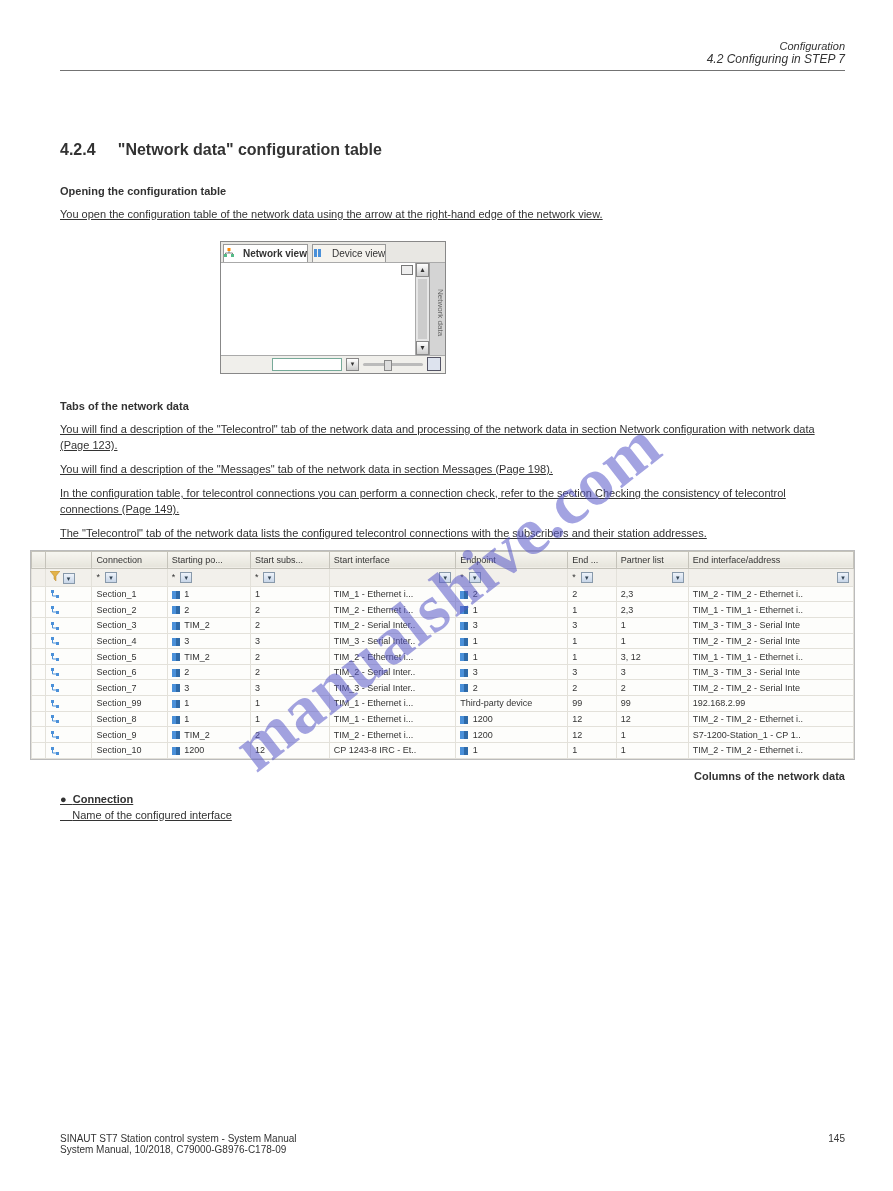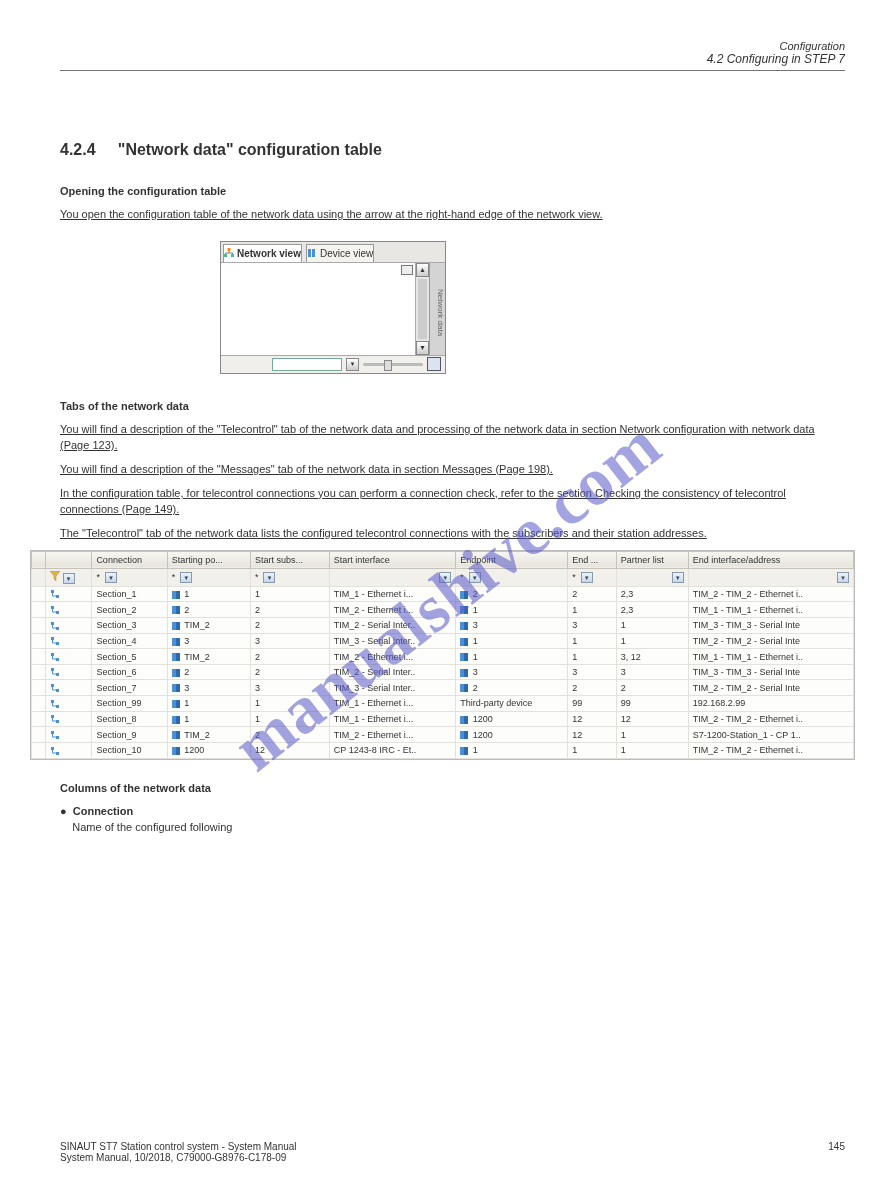--- a/index.html
+++ b/index.html
@@ -44,7 +44,7 @@
     padding: 3px 0;
     display: flex;
     align-items: center;
-    gap: 3px;
+    gap: 9px;
     border: 1px solid #999;
     border-bottom: none;
     margin: 2px 2px 0 2px;

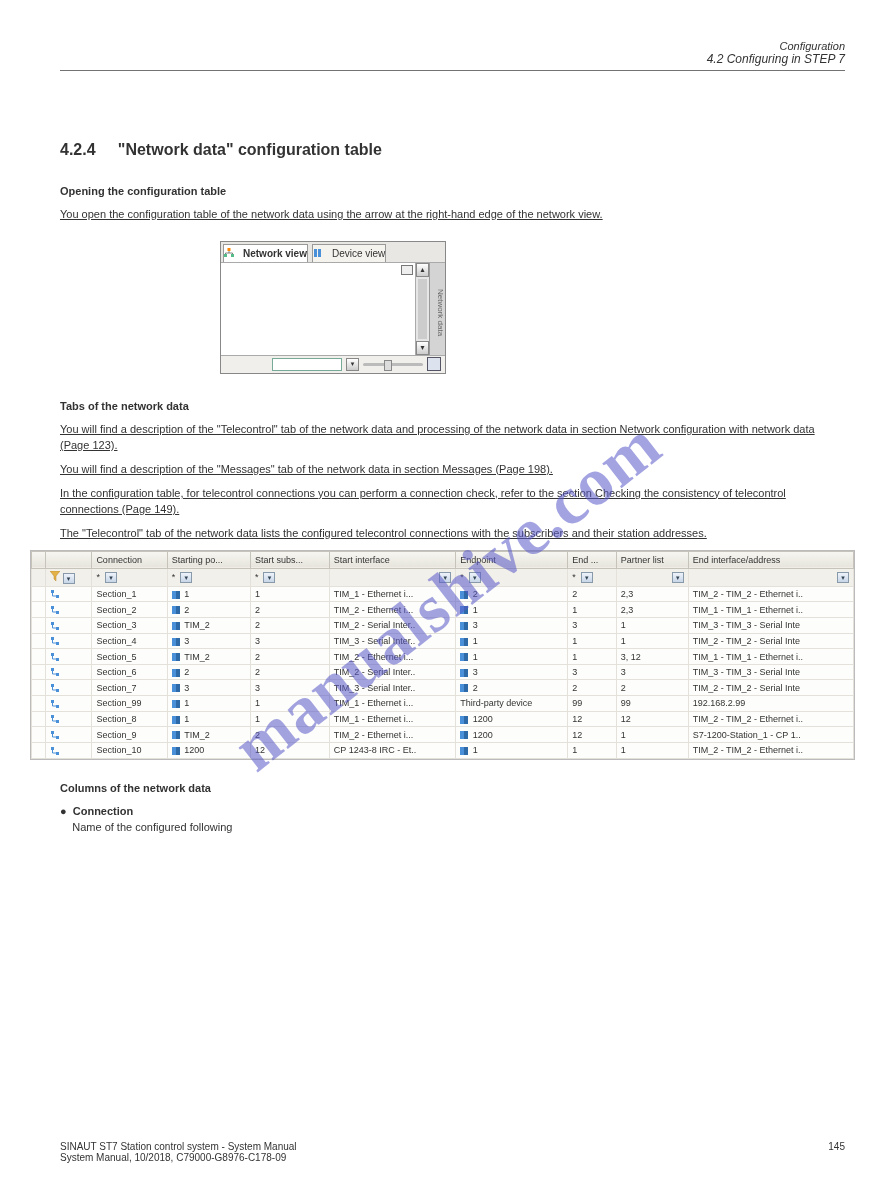--- a/index.html
+++ b/index.html
@@ -470,7 +470,7 @@
     </table>
   </div>
 
-  <div class="h3" style="margin-top:22px;">Columns of the network data</div>
+  <div class="h3" style="margin-top:10px;text-align:right;">Columns of the network data</div>
   <div class="col-desc">
     ● &nbsp;<b>Connection</b><br>
     &nbsp;&nbsp;&nbsp;&nbsp;<span>Name of the configured following</span>

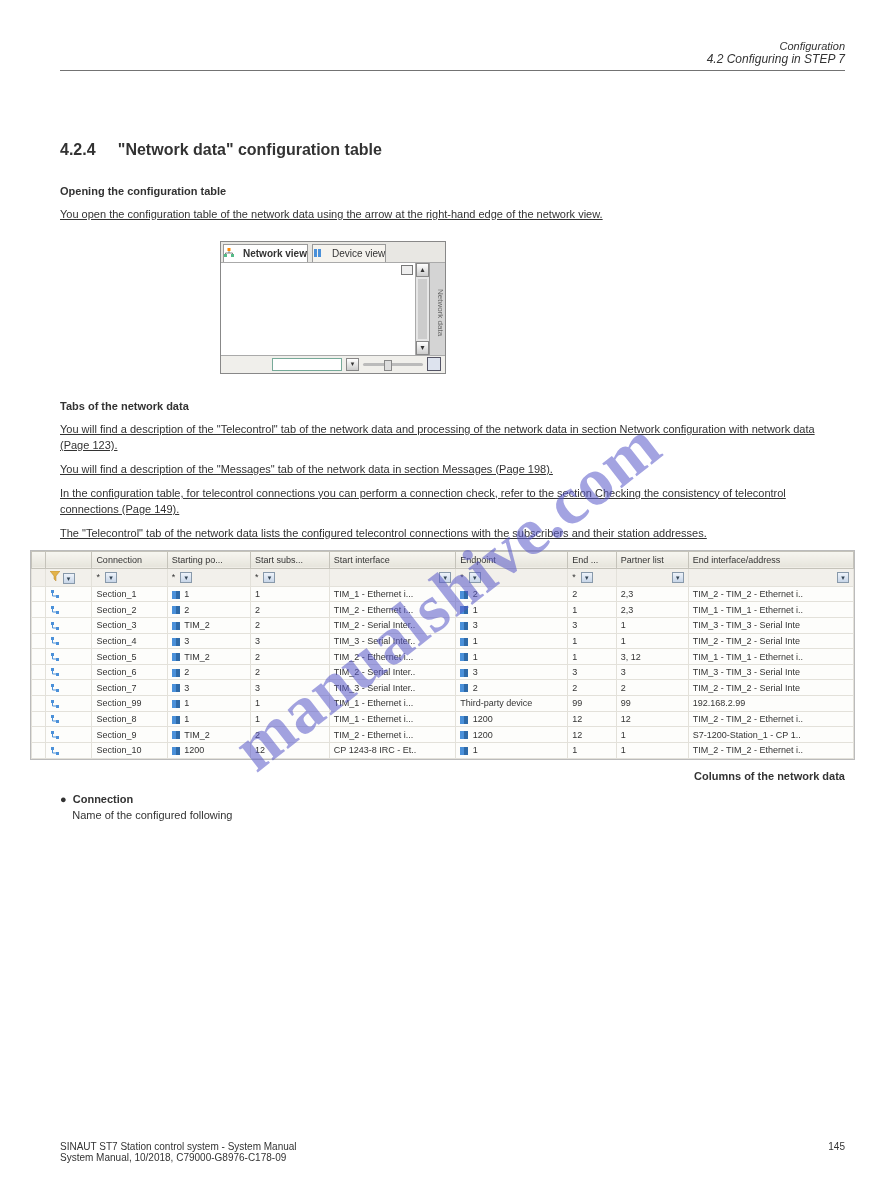--- a/index.html
+++ b/index.html
@@ -108,7 +108,7 @@
     user-select: none;
   }
 
-  .col-desc { font-size: 11px; line-height: 1.45; margin: 4px 0 4px 0; }
+  .col-desc { font-size: 11px; line-height: 1.45; margin: 4px 0 4px 0; text-decoration: underline; }
   .col-desc b { font-weight: bold; }
 
   .footer {

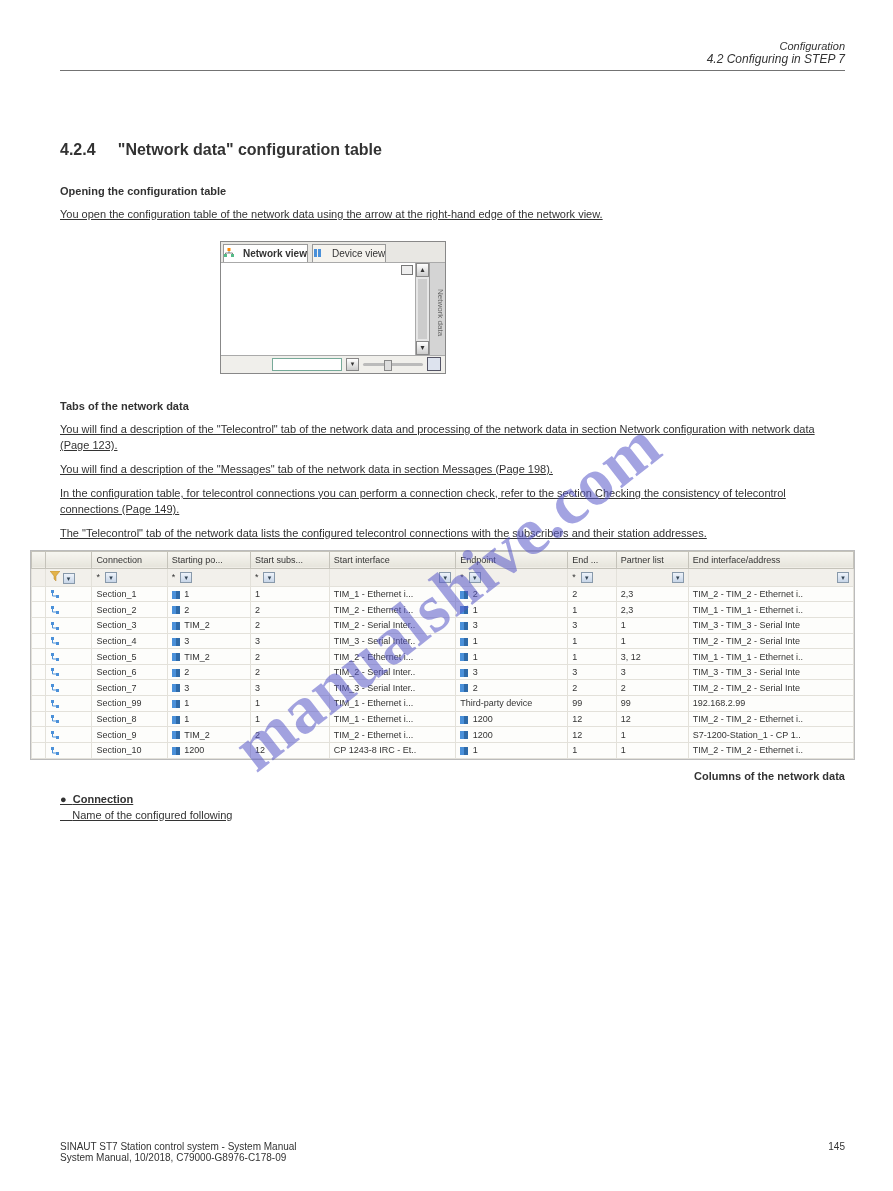--- a/index.html
+++ b/index.html
@@ -473,7 +473,7 @@
   <div class="h3" style="margin-top:10px;text-align:right;">Columns of the network data</div>
   <div class="col-desc">
     ● &nbsp;<b>Connection</b><br>
-    &nbsp;&nbsp;&nbsp;&nbsp;<span>Name of the configured following</span>
+    &nbsp;&nbsp;&nbsp;&nbsp;<span>Name of the configured interface</span>
   </div>
 </div>
 

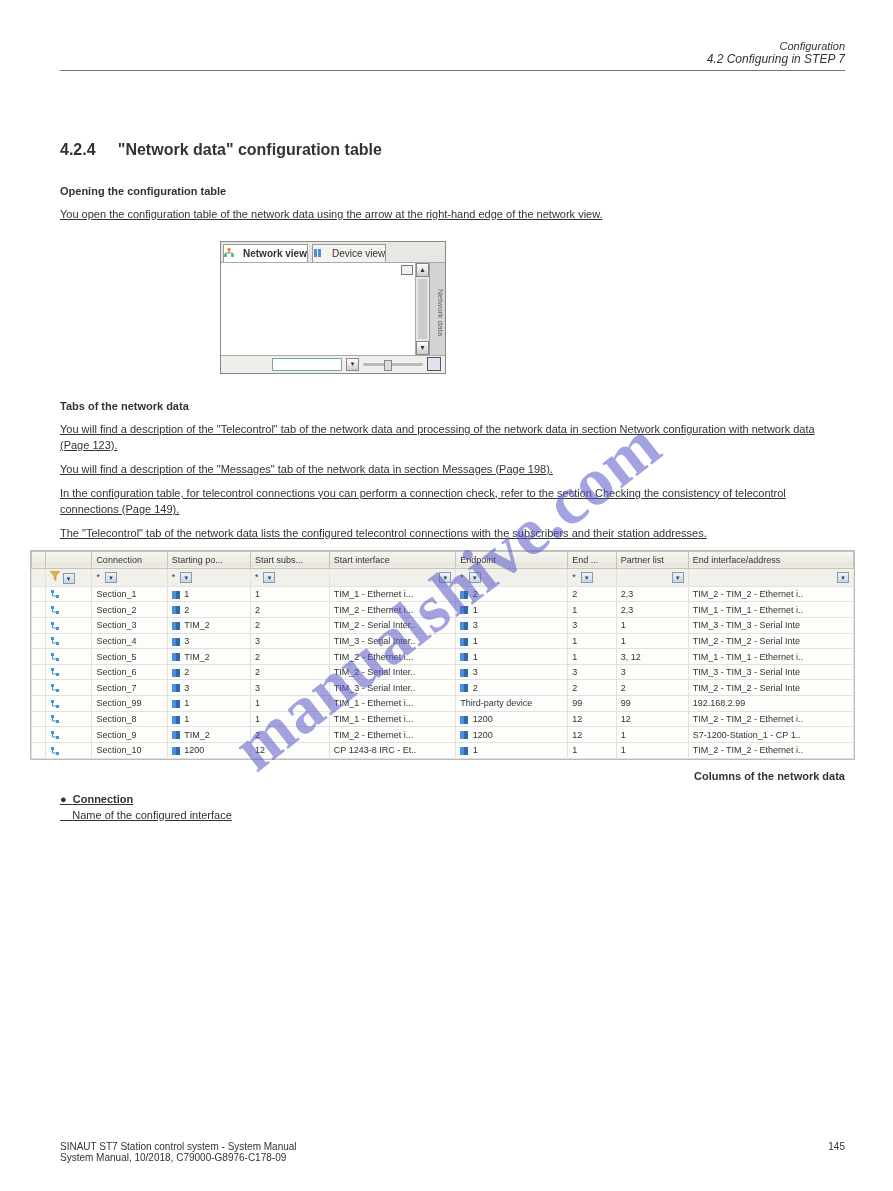--- a/index.html
+++ b/index.html
@@ -113,7 +113,7 @@
 
   .footer {
     position: absolute;
-    bottom: 28px;
+    bottom: 36px;
     left: 60px; right: 48px;
     font-size: 10px;
     display: flex;

